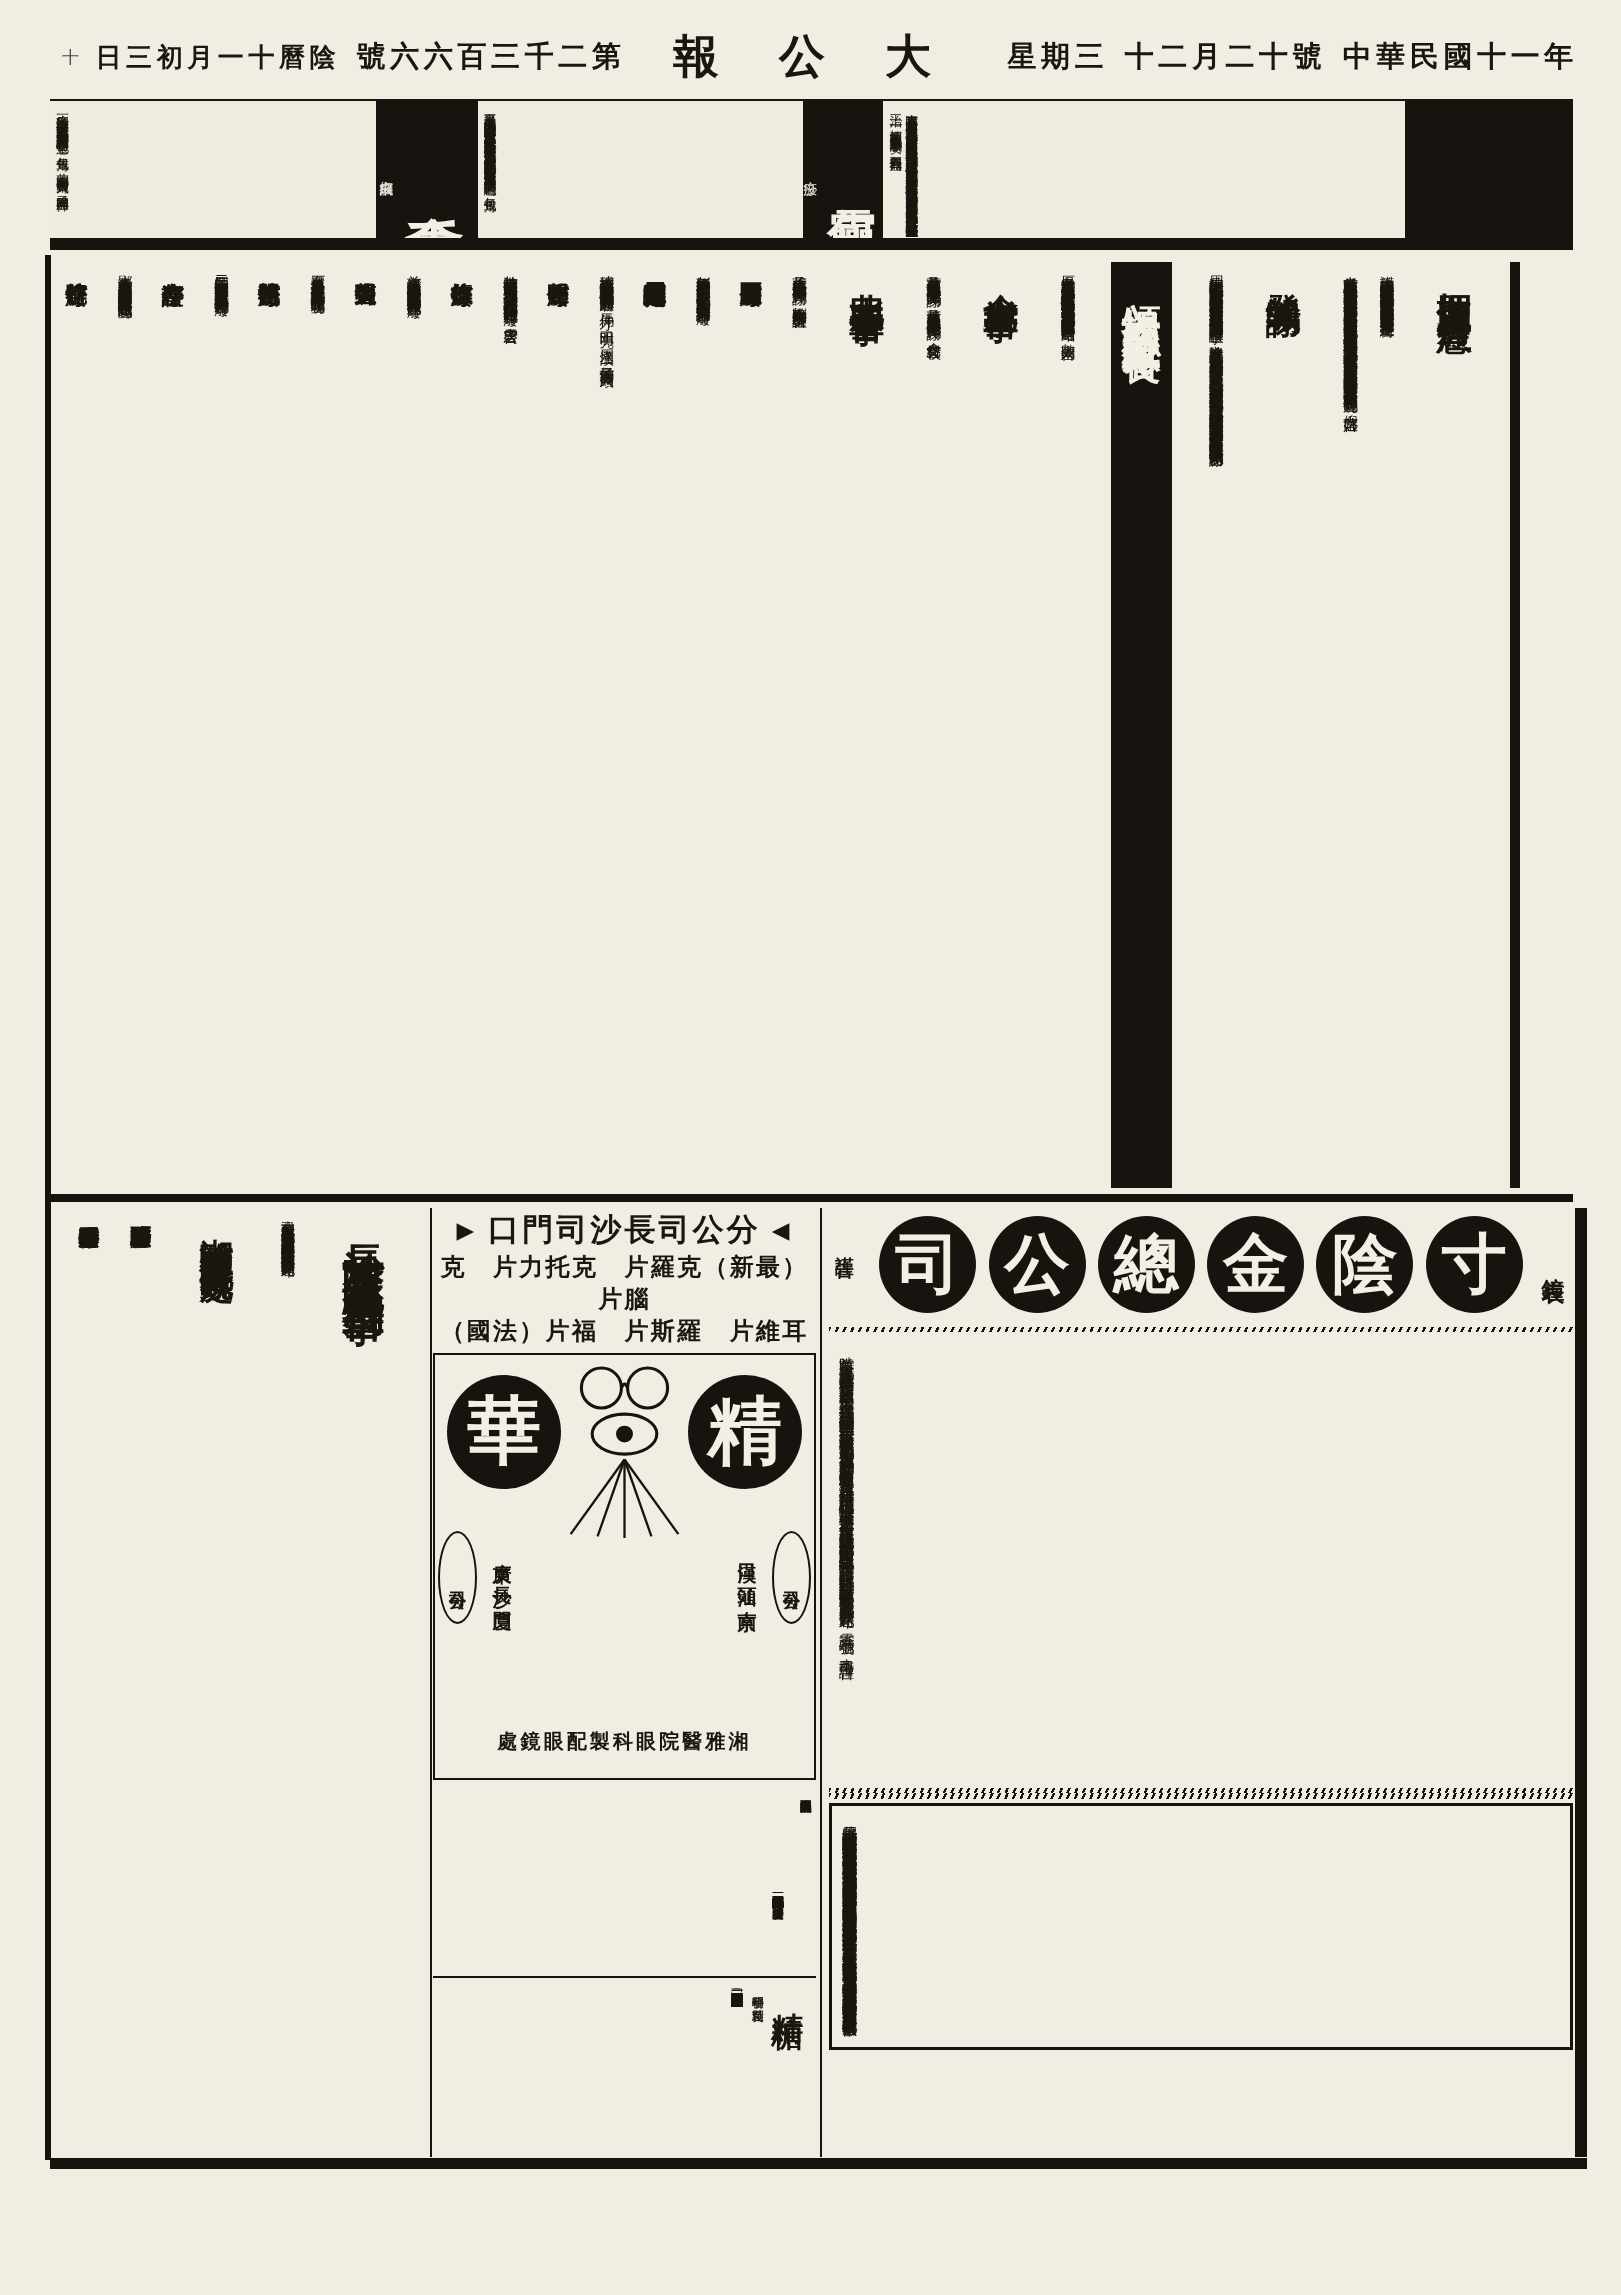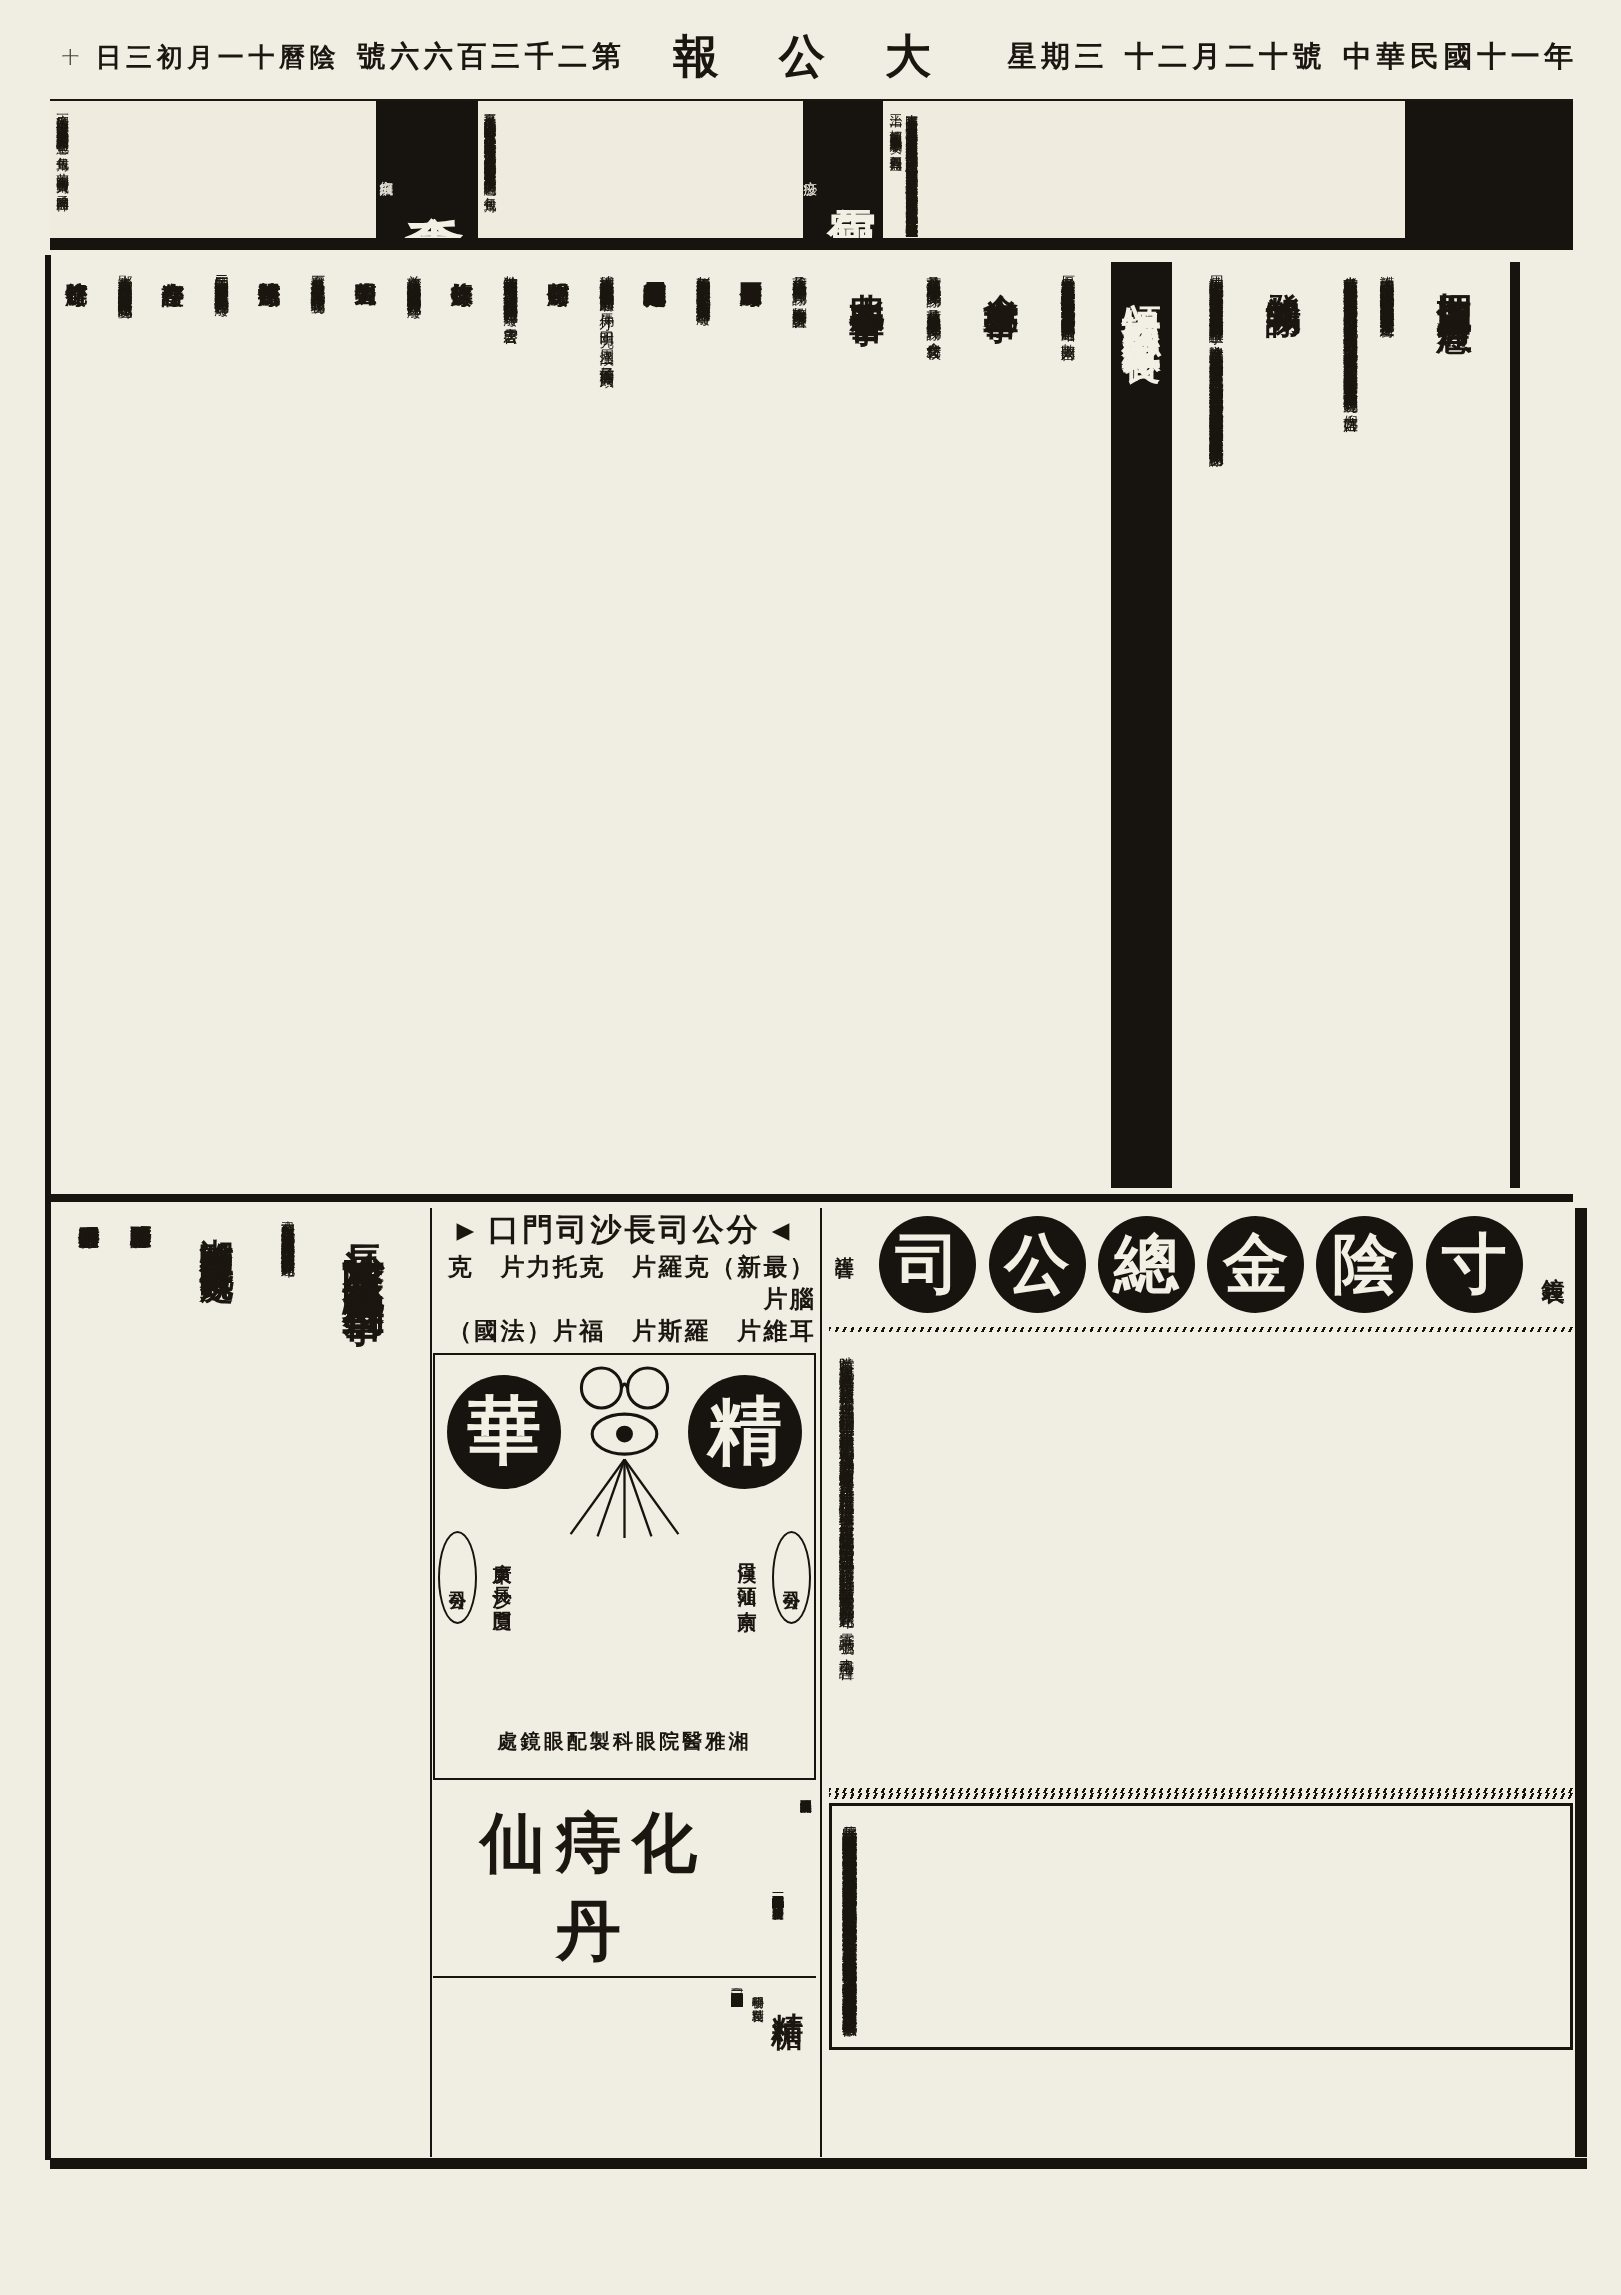--- a/index.html
+++ b/index.html
@@ -56,7 +56,7 @@
   .o-head{display:flex;flex-direction:row-reverse;align-items:center;justify-content:center;gap:10.8px;
           font-size:31px;font-weight:bold;height:43px;letter-spacing:3.1px;}
   .o-arrow{font-size:23px;}
-  .o-lens{text-align:right;font-size:24px;font-weight:bold;line-height:32px;letter-spacing:2.3px;}
+  .o-lens{text-align:center;font-size:24px;font-weight:bold;line-height:32px;letter-spacing:2.3px;}
   .o-logo{border:2.3px solid #17130e;height:423px;margin-top:6.2px;position:relative;overflow:hidden;}
   .o-ell{position:absolute;top:20px;width:114px;height:114px;border-radius:50%;background:#17130e;
          color:#f2efe4;display:flex;align-items:center;justify-content:center;font-size:74px;font-weight:bold;}

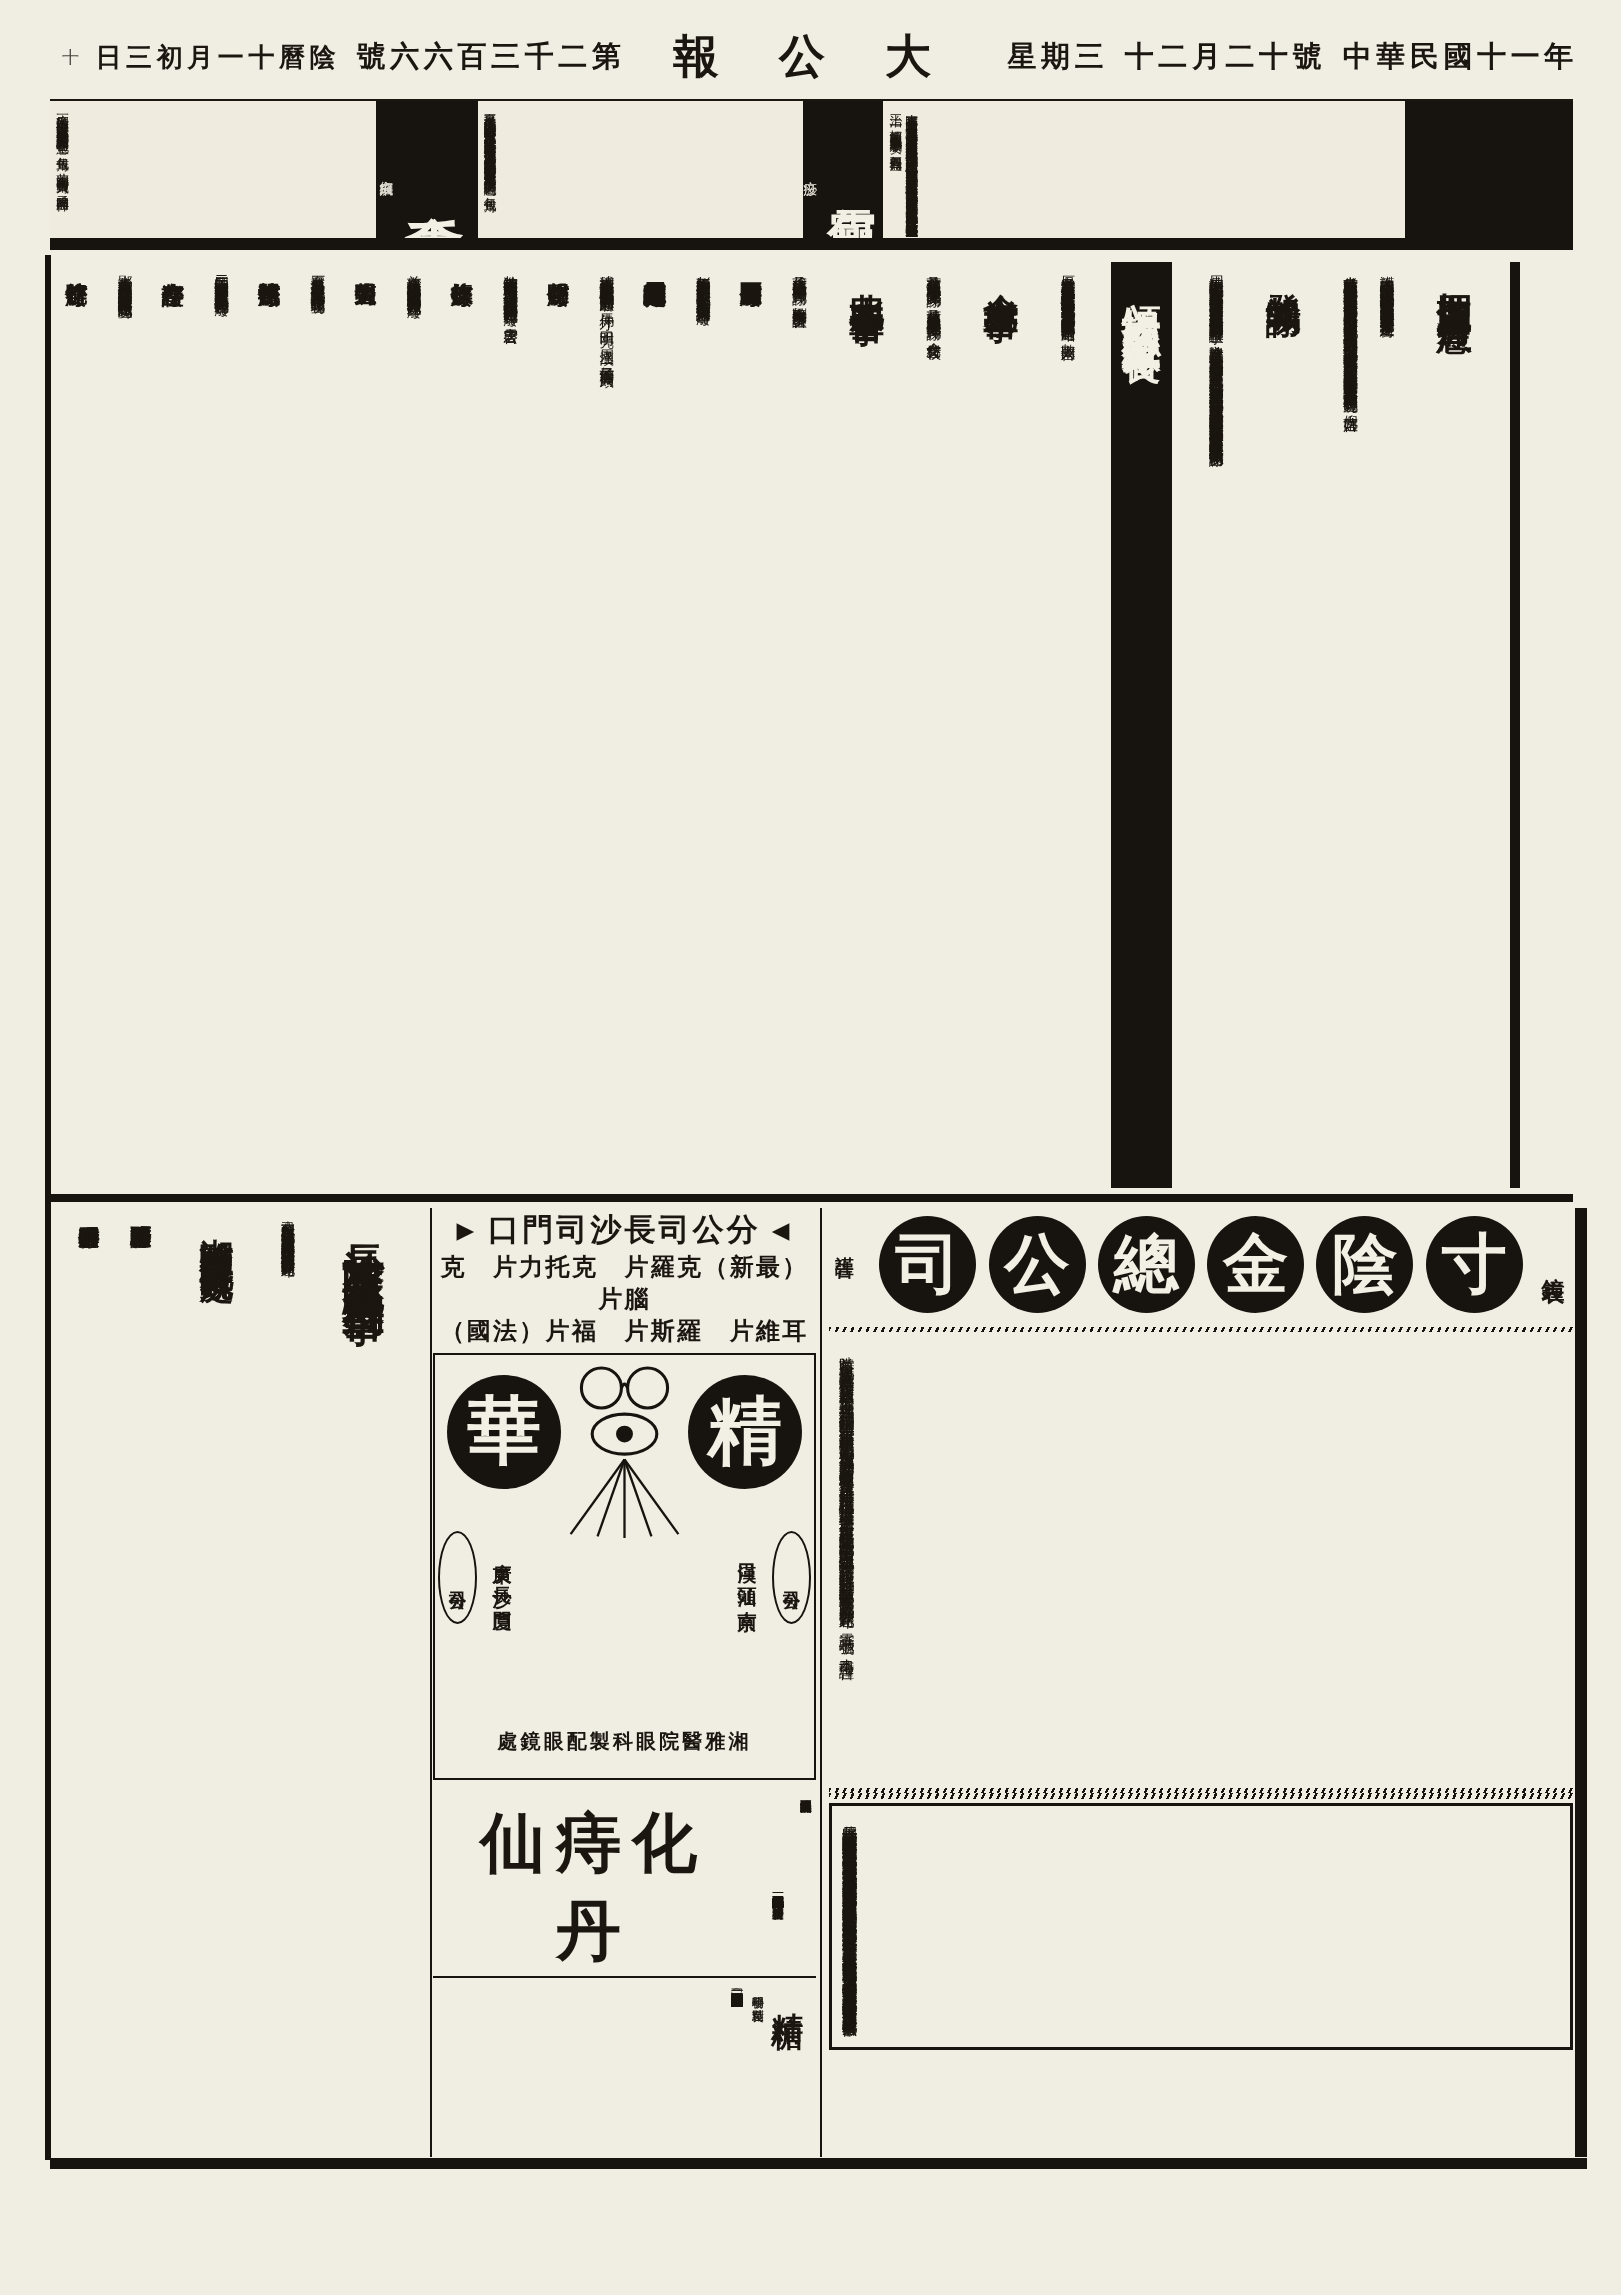--- a/index.html
+++ b/index.html
@@ -249,7 +249,6 @@
 
 <div class="abs pile">
   <div class="p-intro v">痔瘡之症皆由濕熱下注陰虧燥熱以致肛脈橫解變成痔瘡甚且成管脫肛</div>
-  <div class="p-title rtl">化痔仙丹</div>
   <div class="p-body v">本處秘製萬金不換化痔仙丹不論何種痔瘡以須每日服此丹三粒輕症一料包可斷根〇價目每瓶一元每料五瓶〇雙料化痔仙丹每瓶兩元八角〇如係外痔脫肛漏瘡痛徹心腑另有外科藥膏每瓶一元雙料瓶兩元〇外埠郵購寄費照加　長沙糧道街瓣香廬藥房謹啓</div>
 </div>
 

